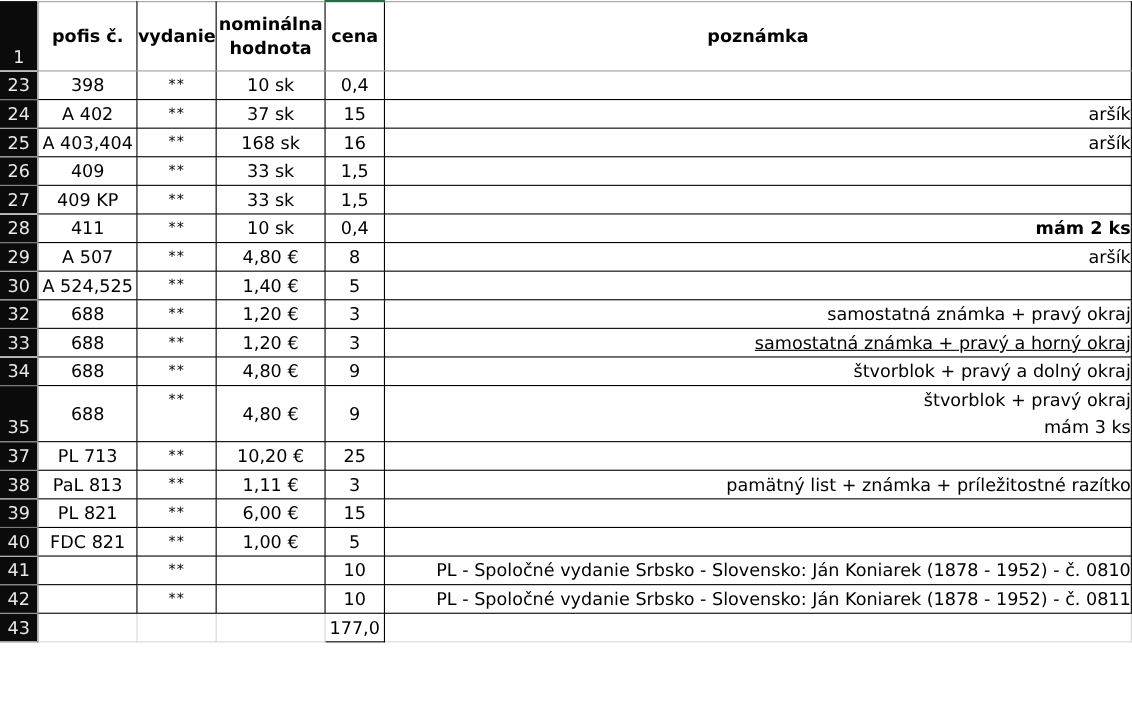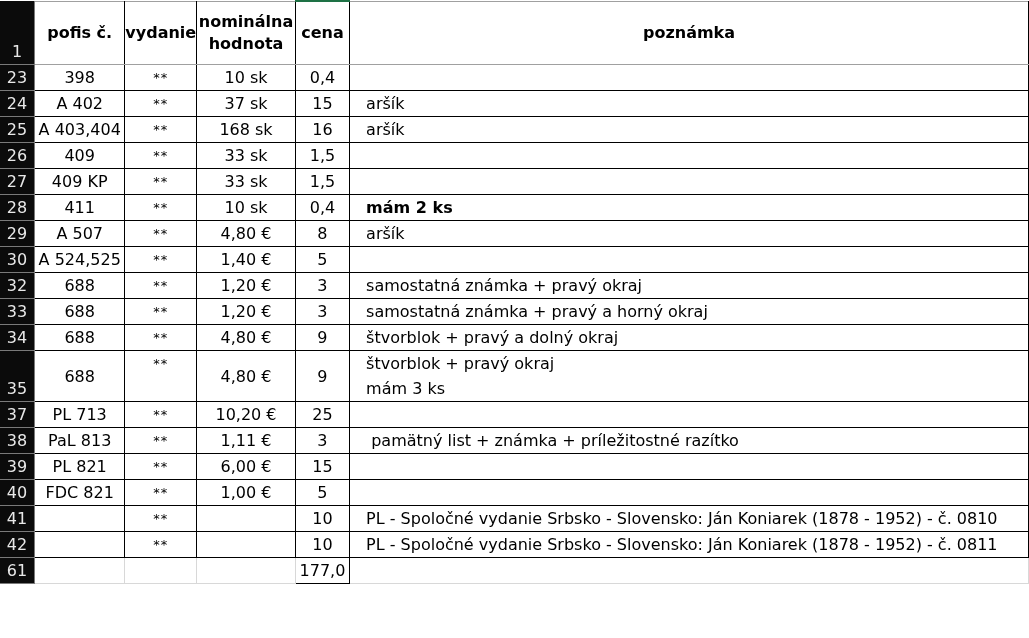--- a/index.html
+++ b/index.html
@@ -14,7 +14,7 @@
   .hdr td.c { font-weight:bold; text-align:center; vertical-align:middle; line-height:22px; height:62px; border-top:1px solid #a0a0a0; border-bottom:1px solid #a0a0a0; }
   .hdr td.cena-h { border-top:2px solid #1e7145; }
   .ctr { text-align:center; }
-  .note { text-align:left; padding-left:16px !important; }
+  .note { text-align:right; padding-left:16px !important; }
   .stars { font-size:13px; letter-spacing:1px; vertical-align:top; }
   .tall td { height:51px; }
   .tall .note { line-height:25px; white-space:pre; }

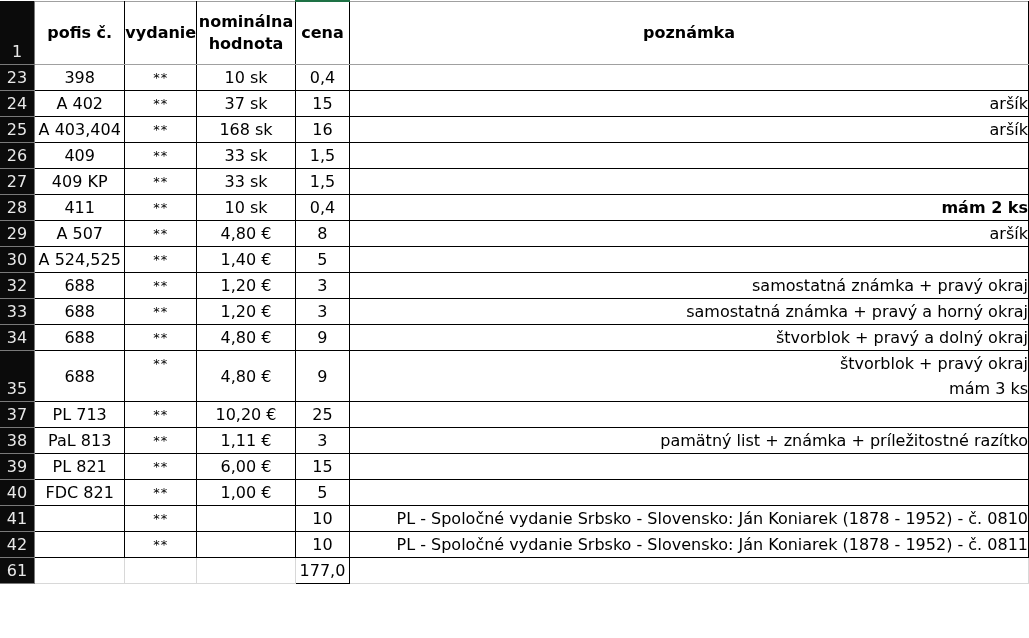--- a/index.html
+++ b/index.html
@@ -119,7 +119,7 @@
         <td class="c ctr stars">**</td>
         <td class="c ctr">1,20 €</td>
         <td class="c ctr">3</td>
-        <td class="c note" style="white-space: pre;">samostatná známka + pravý a horný okraj</td>
+        <td class="c note" style="white-space: pre; text-decoration: underline;">samostatná známka + pravý a horný okraj</td>
       </tr>
       <tr>
         <td class="rh">34</td>

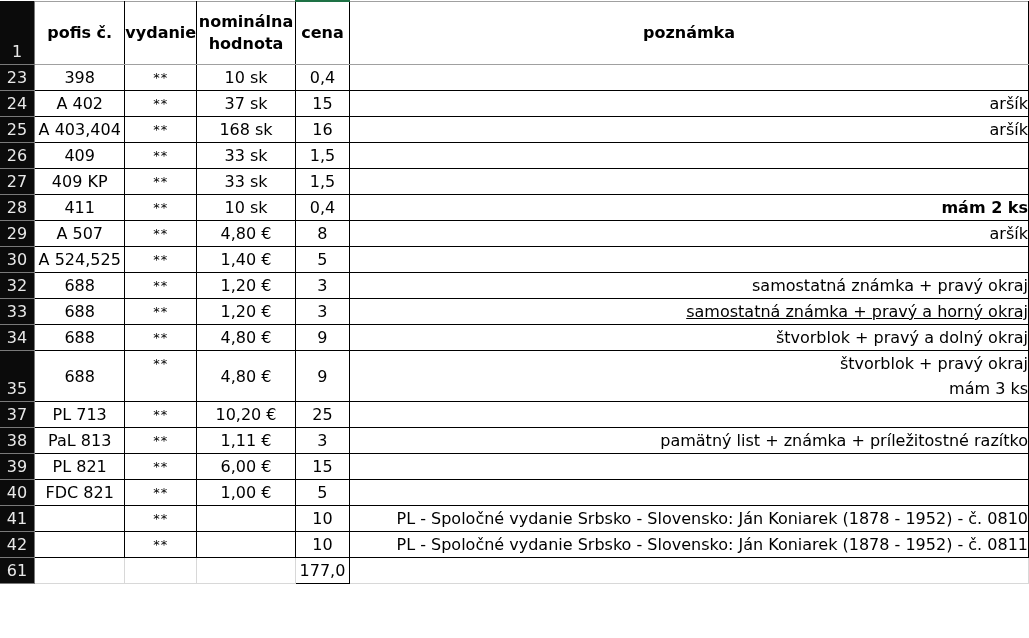--- a/index.html
+++ b/index.html
@@ -187,7 +187,7 @@
         <td class="c note" style="white-space: pre;">PL - Spoločné vydanie Srbsko - Slovensko: Ján Koniarek (1878 - 1952) - č. 0811</td>
       </tr>
       <tr>
-        <td class="rh">61</td>
+        <td class="rh">43</td>
         <td class="g"></td>
         <td class="g"></td>
         <td class="g"></td>

